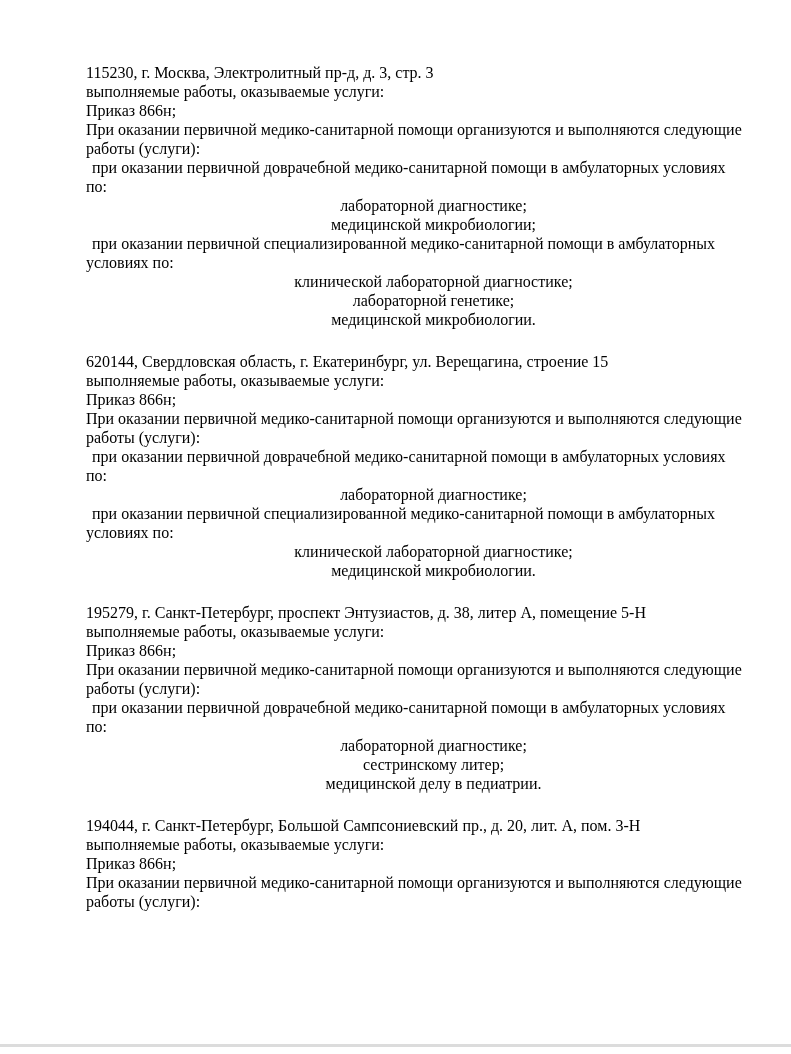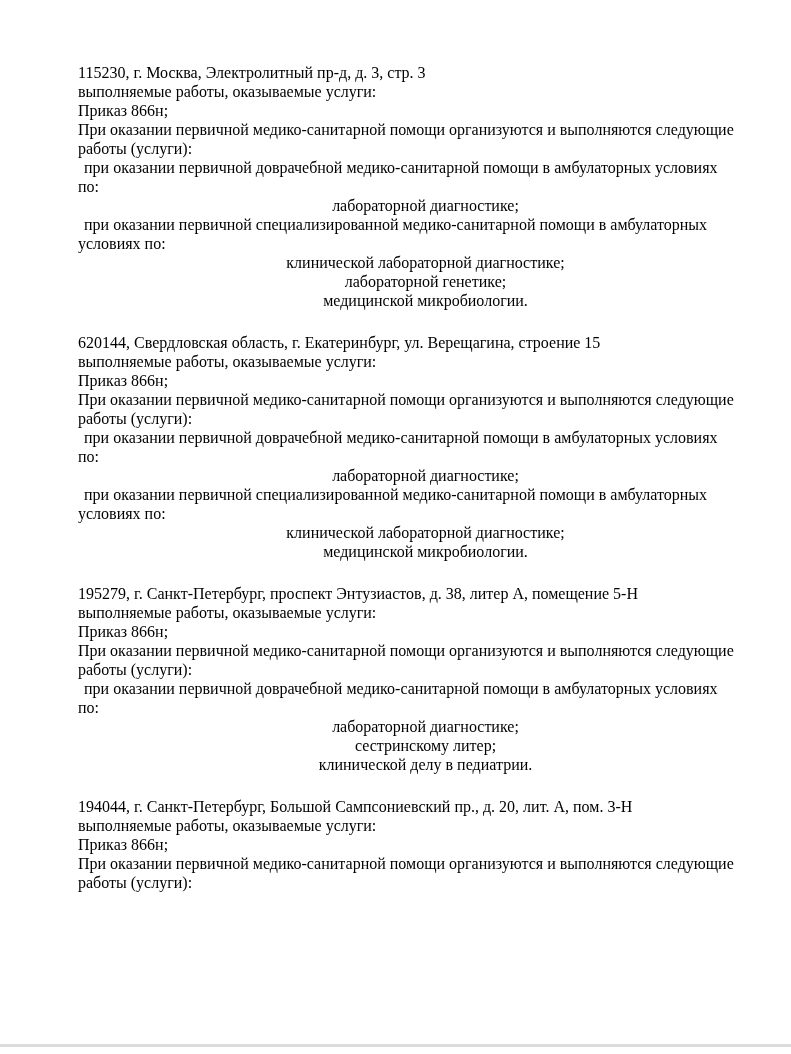--- a/index.html
+++ b/index.html
@@ -17,7 +17,7 @@
   }
   .content {
     position: absolute;
-    left: 78px;
+    left: 86px;
     top: 63px;
     width: 680px;
   }

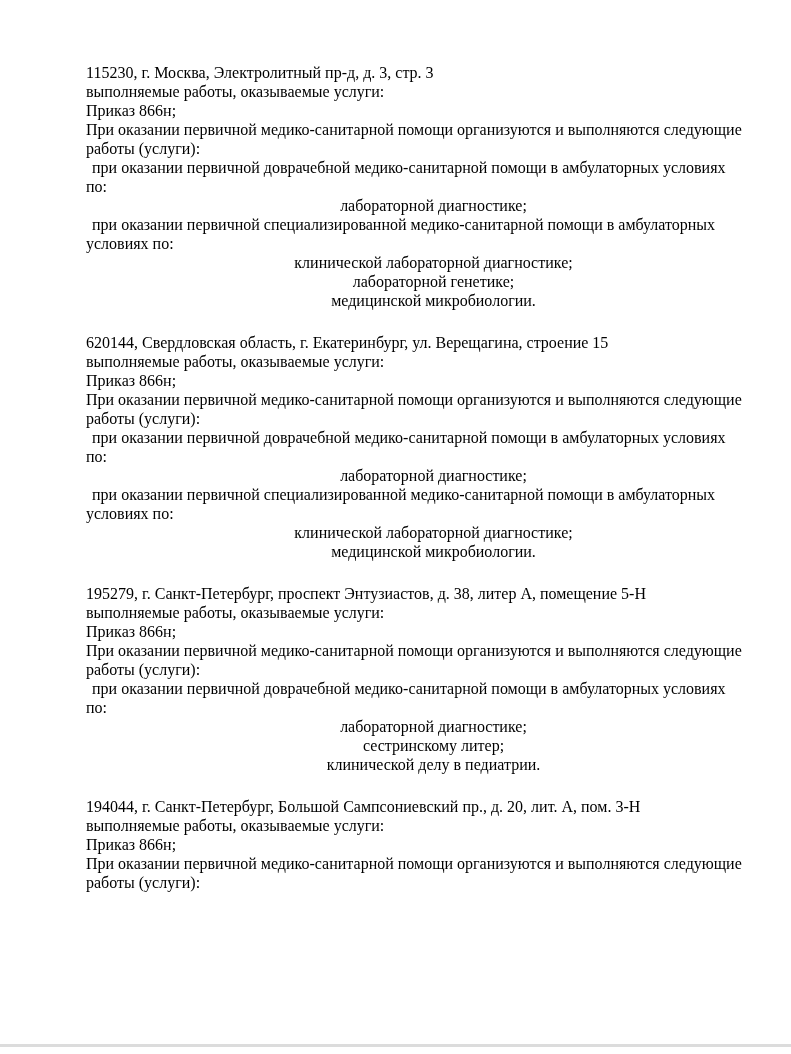--- a/index.html
+++ b/index.html
@@ -58,6 +58,7 @@
       <div class="line indent-1">при оказании первичной доврачебной медико-санитарной помощи в амбулаторных условиях</div>
       <div class="line indent-0">по:</div>
       <div class="line indent-2">лабораторной диагностике;</div>
+      <div class="line indent-2">медицинской микробиологии;</div>
       <div class="line indent-1">при оказании первичной специализированной медико-санитарной помощи в амбулаторных</div>
       <div class="line indent-0">условиях по:</div>
       <div class="line indent-2">клинической лабораторной диагностике;</div>

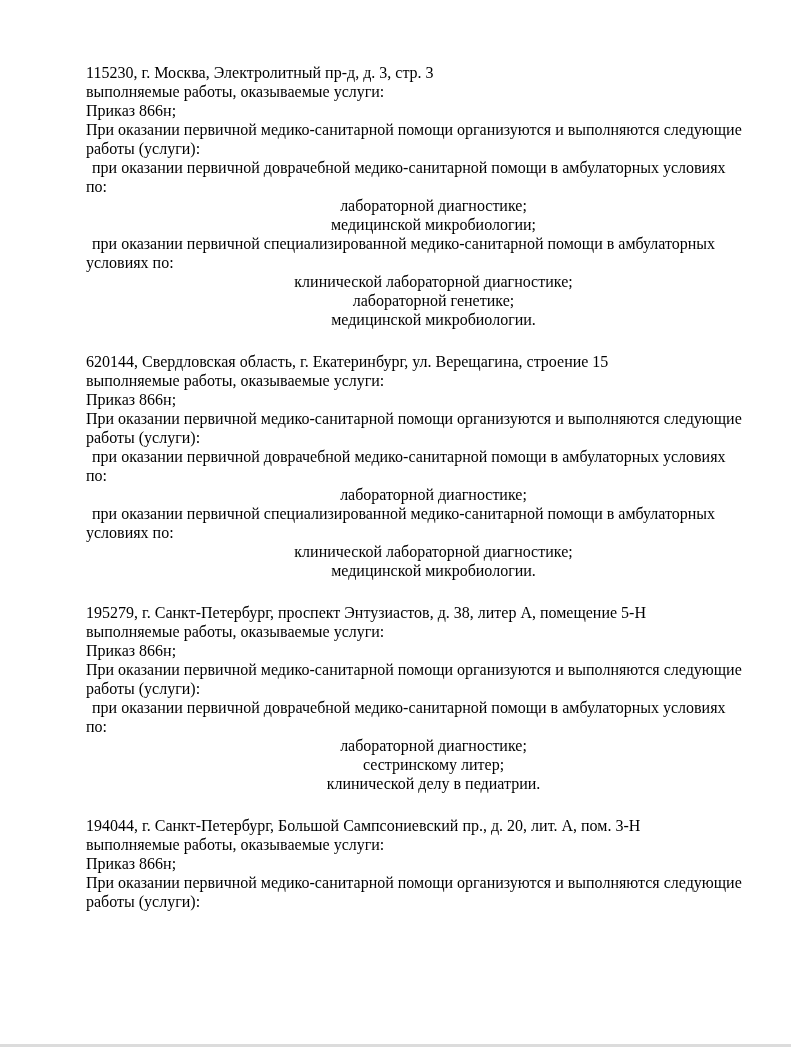--- a/index.html
+++ b/index.html
@@ -89,7 +89,7 @@
       <div class="line indent-0">по:</div>
       <div class="line indent-2">лабораторной диагностике;</div>
       <div class="line indent-2">сестринскому литер;</div>
-      <div class="line indent-2">клинической делу в педиатрии.</div>
+      <div class="line indent-2">медицинской делу в педиатрии.</div>
     </div>
     <div class="block">
       <div class="line indent-0">194044, г. Санкт-Петербург, Большой Сампсониевский пр., д. 20, лит. А, пом. 3-Н</div>

